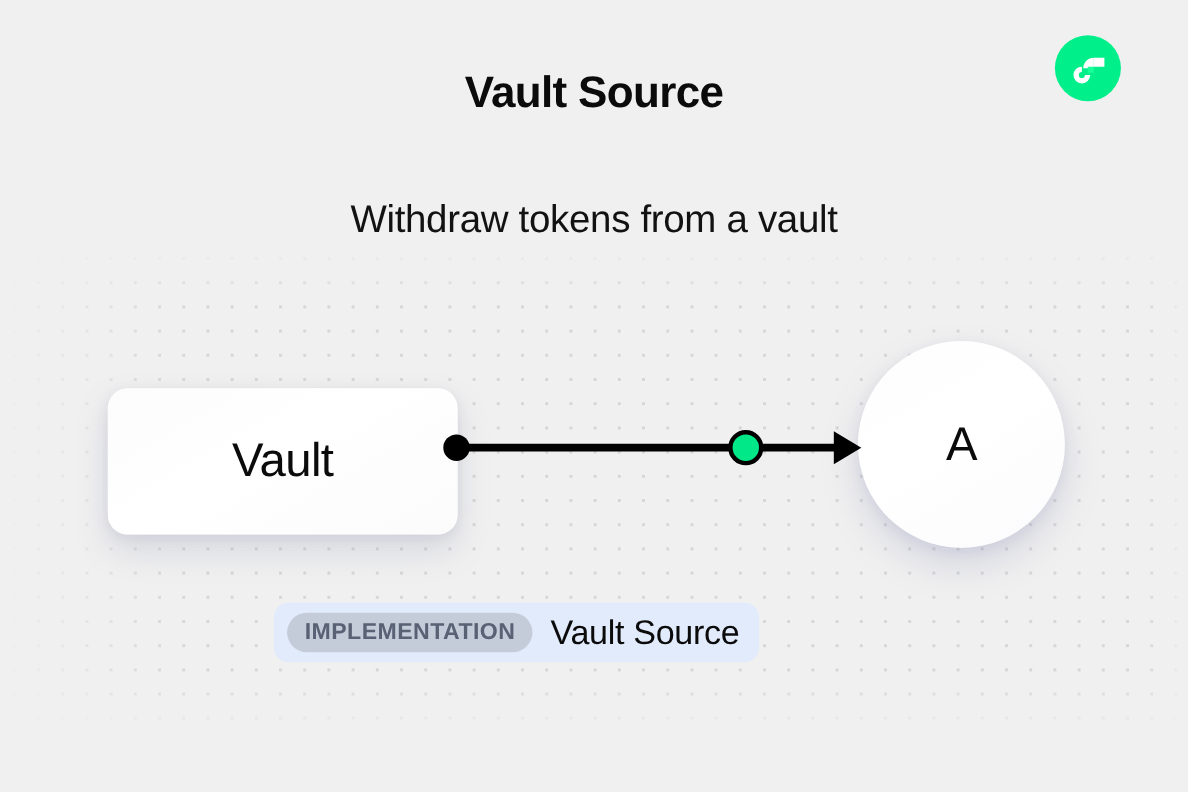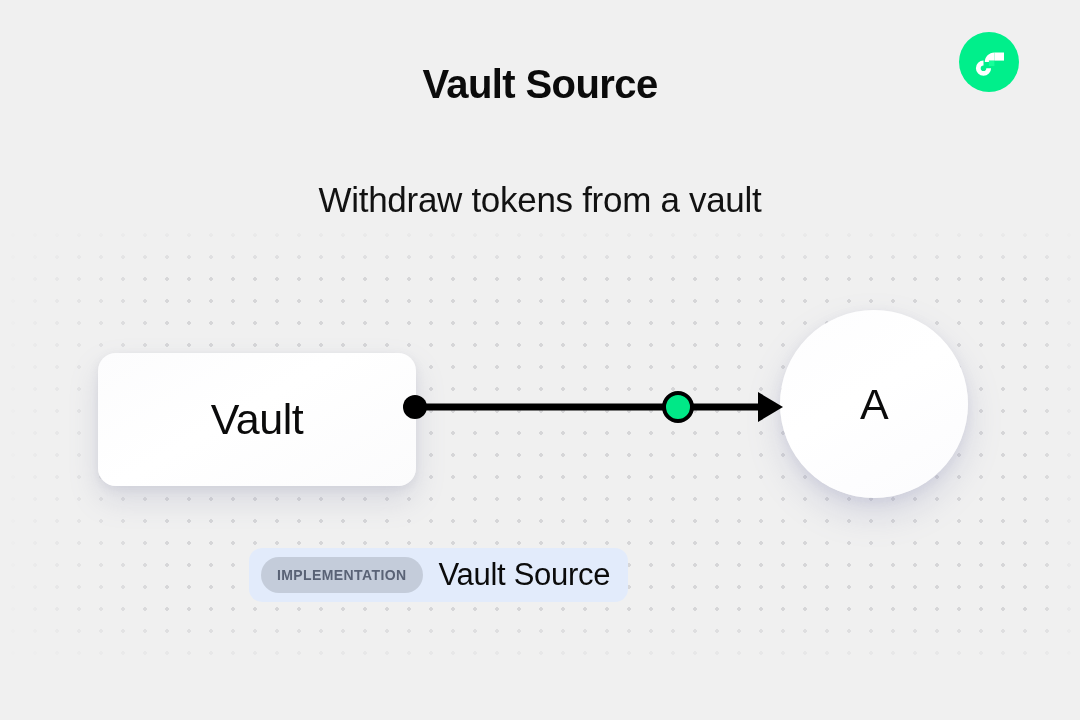--- a/index.html
+++ b/index.html
@@ -125,7 +125,7 @@
     border-radius:18px;
     background:#c4ccda;
     display:flex; align-items:center;
-    font-size:14px;
+    font-size:21px;
     font-weight:700;
     letter-spacing:0.4px;
     color:#596275;

